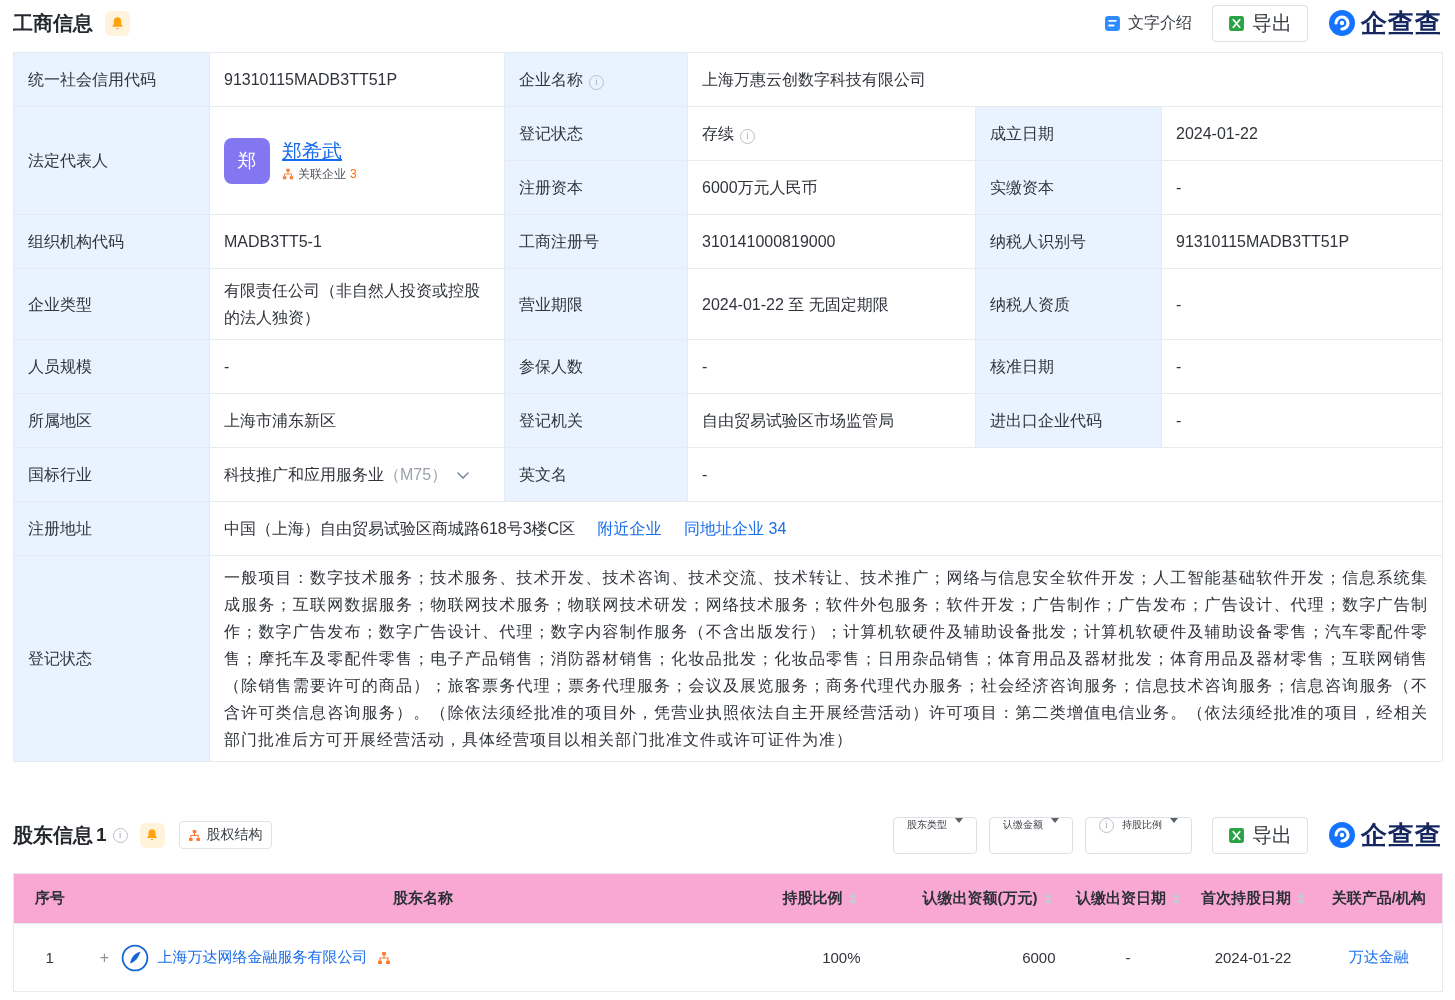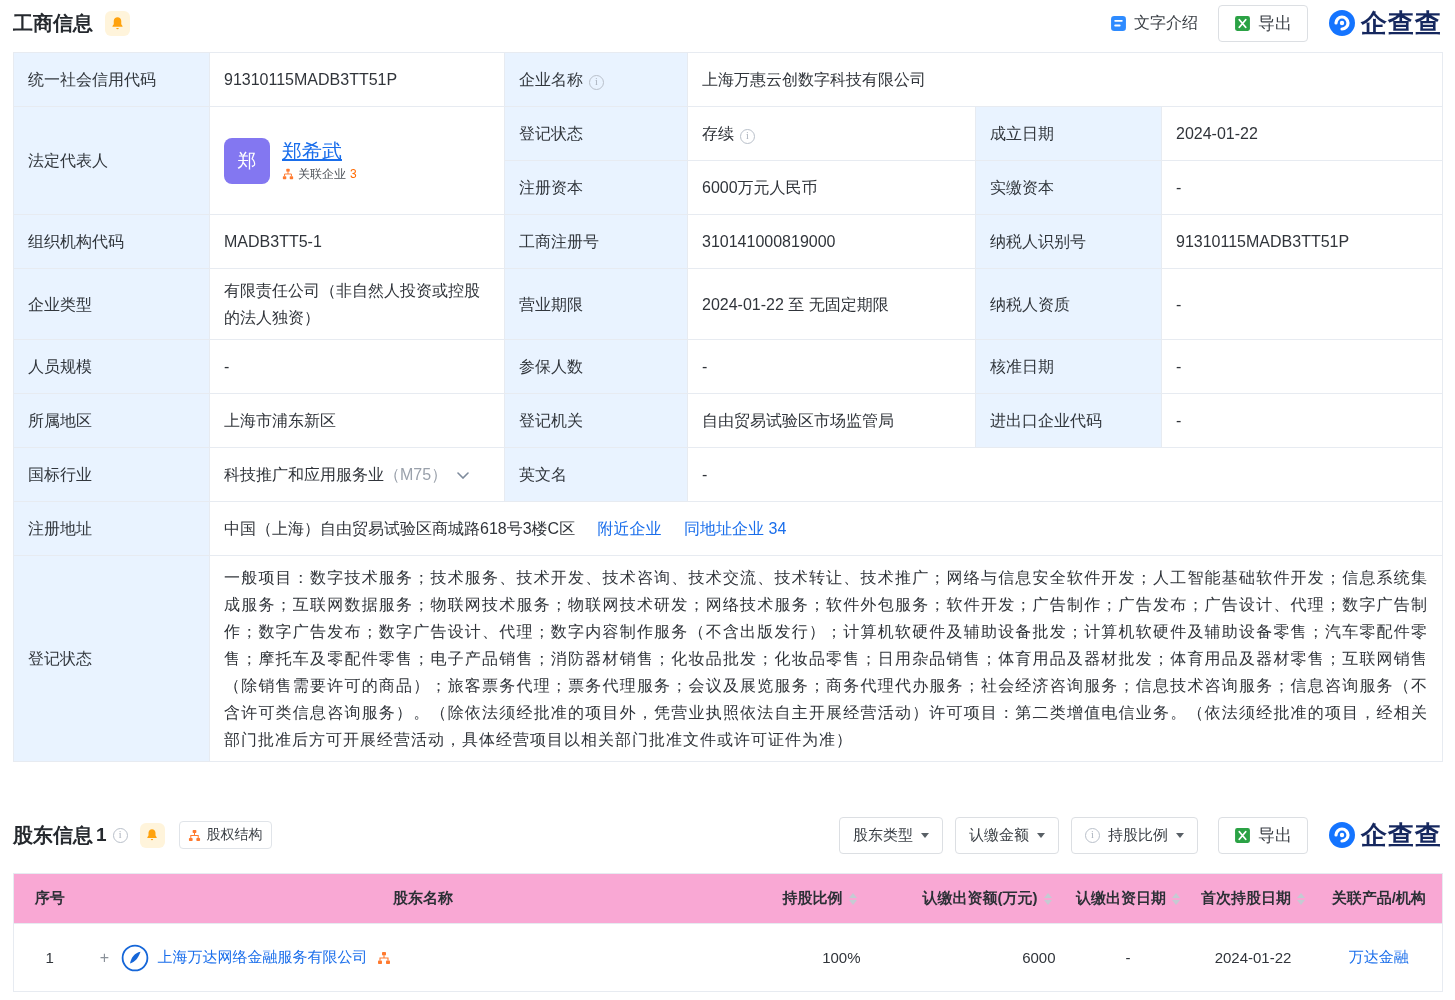--- a/index.html
+++ b/index.html
@@ -20,7 +20,7 @@
     margin-left:6px;flex:none;font-family:"Liberation Serif",serif;}
   .info-i::before{content:"i";}
   .text-intro{display:flex;align-items:center;gap:7px;font-size:16px;color:#3a3f45;cursor:pointer;}
-  .export-btn{display:flex;align-items:center;gap:7px;font-size:17px;color:#3a3f45;background:#fff;
+  .export-btn{display:flex;align-items:center;gap:7px;font-size:20px;color:#3a3f45;background:#fff;
     border:1px solid #DCDFE3;border-radius:4px;height:37px;padding:0 15px;cursor:pointer;font-family:inherit;}
   .brand{display:flex;align-items:center;gap:5px;}
   .brand-text{font-size:26px;font-weight:700;color:#15275E;letter-spacing:1px;}

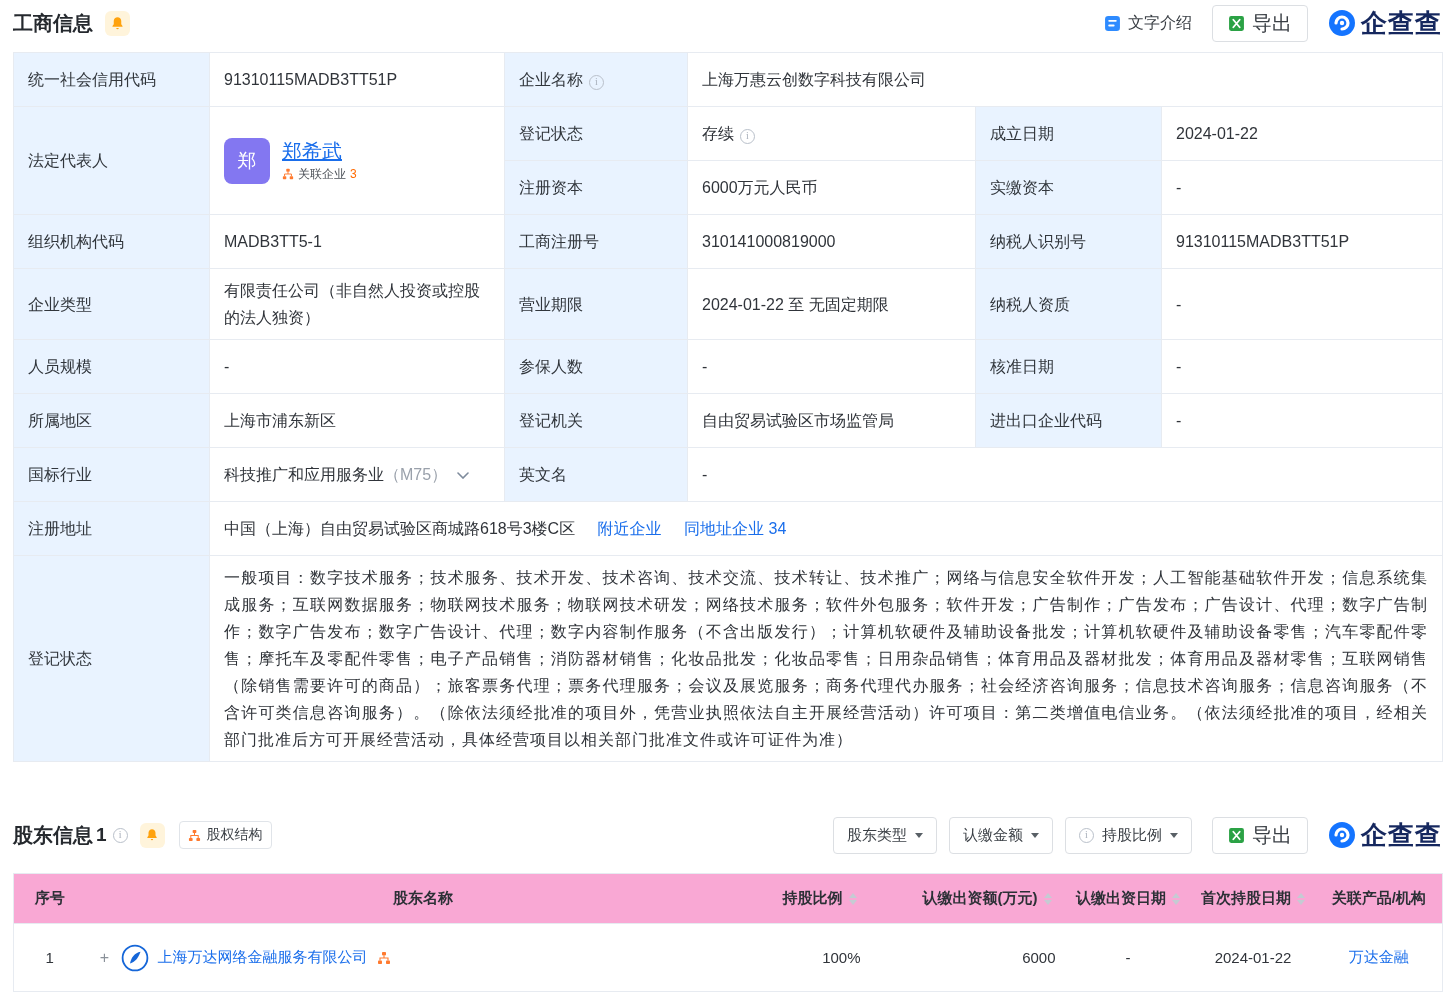--- a/index.html
+++ b/index.html
@@ -28,8 +28,8 @@
     height:28px;padding:0 8px;font-size:14px;color:#3a3f45;background:#fff;margin-left:14px;
     cursor:pointer;font-family:inherit;}
   .filters{display:flex;align-items:center;gap:12px;}
-  .filter-btn{display:inline-flex;align-items:center;gap:8px;height:37px;padding:0 13px;
-    border:1px solid #DCDFE3;border-radius:4px;background:#fff;font-size:15px;color:#3a3f45;
+  .filter-btn{display:inline-flex;gap:8px;height:37px;padding:0 13px;
+    border:1px solid #DCDFE3;border-radius:4px;background:#fff;font-size:10px;color:#3a3f45;
     cursor:pointer;font-family:inherit;}
   .caret{width:0;height:0;border-left:4.5px solid transparent;border-right:4.5px solid transparent;
     border-top:5.5px solid #596066;flex:none;}

